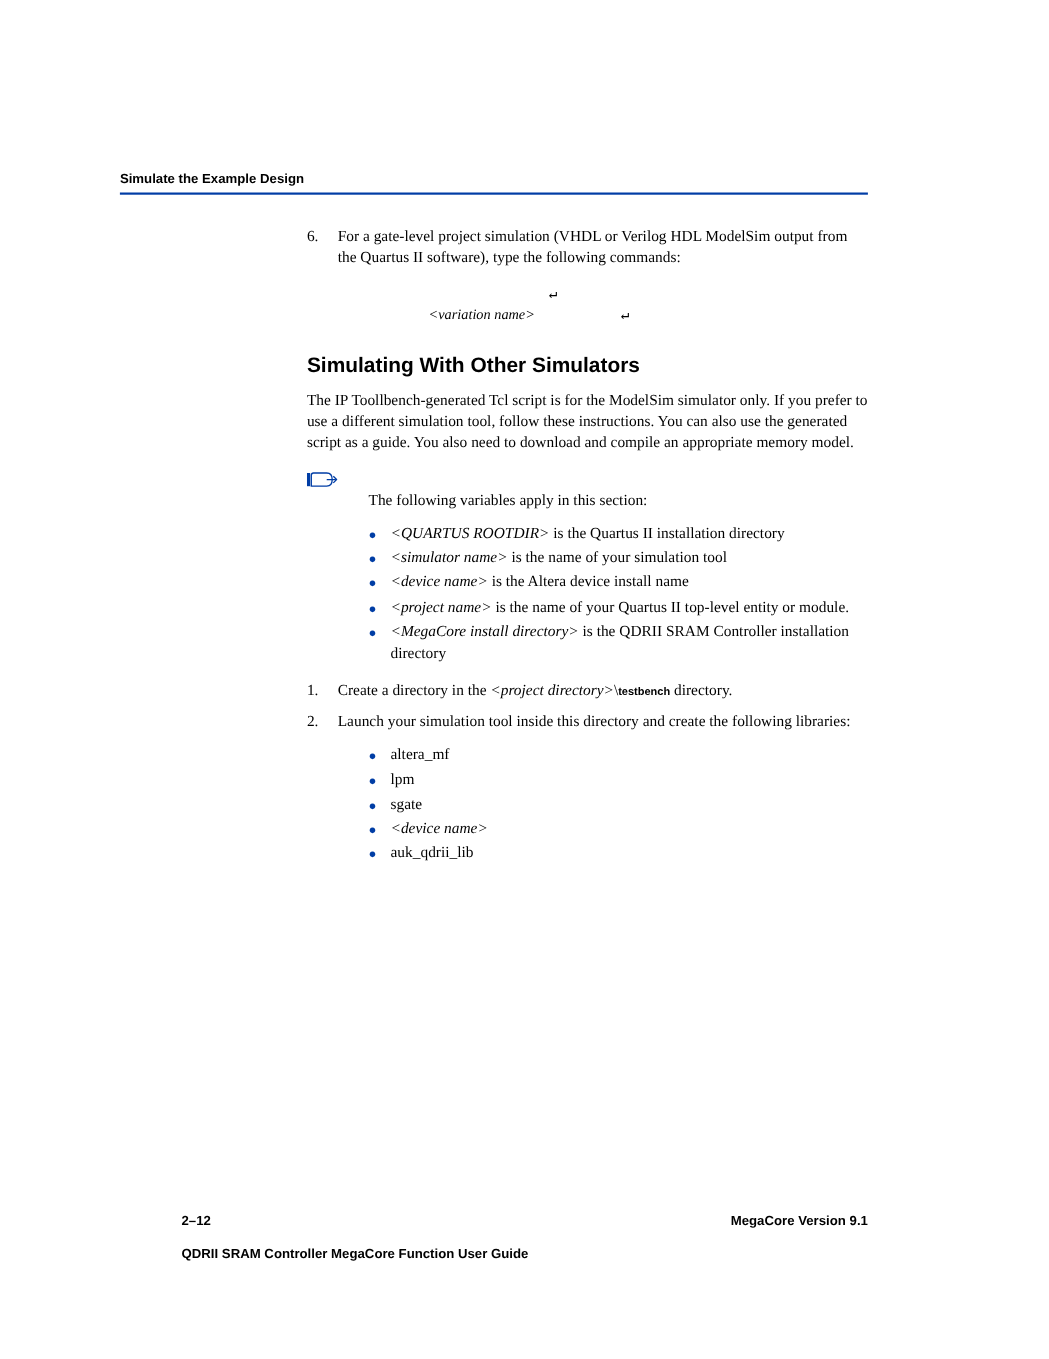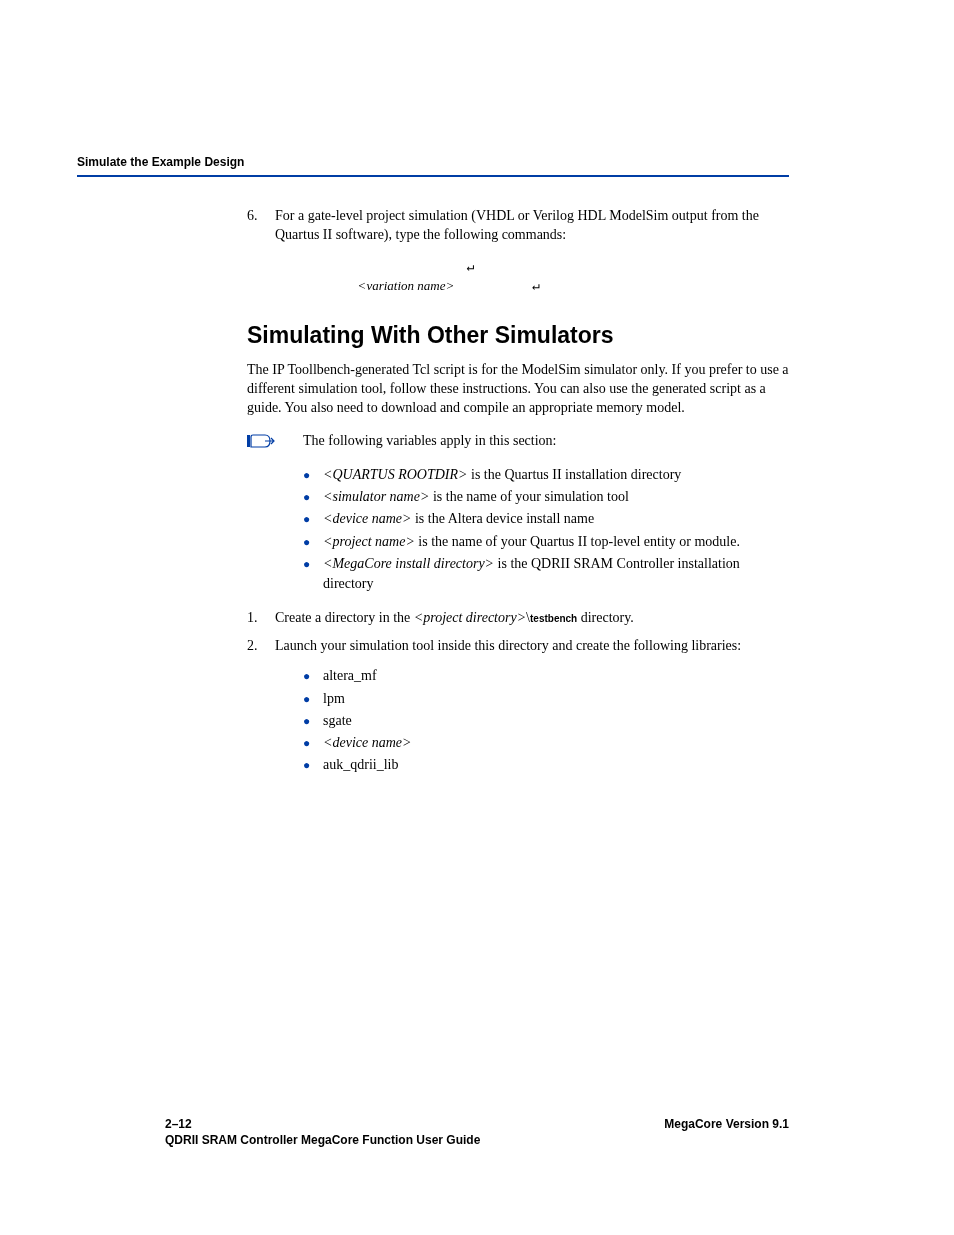--- a/index.html
+++ b/index.html
@@ -15,7 +15,7 @@
     overflow: hidden;
   }
   .page {
-    padding: 155px 165px 0 77px;
+    padding: 155px 165px 0 109px;
     position: relative;
     height: 100%;
     box-sizing: border-box;

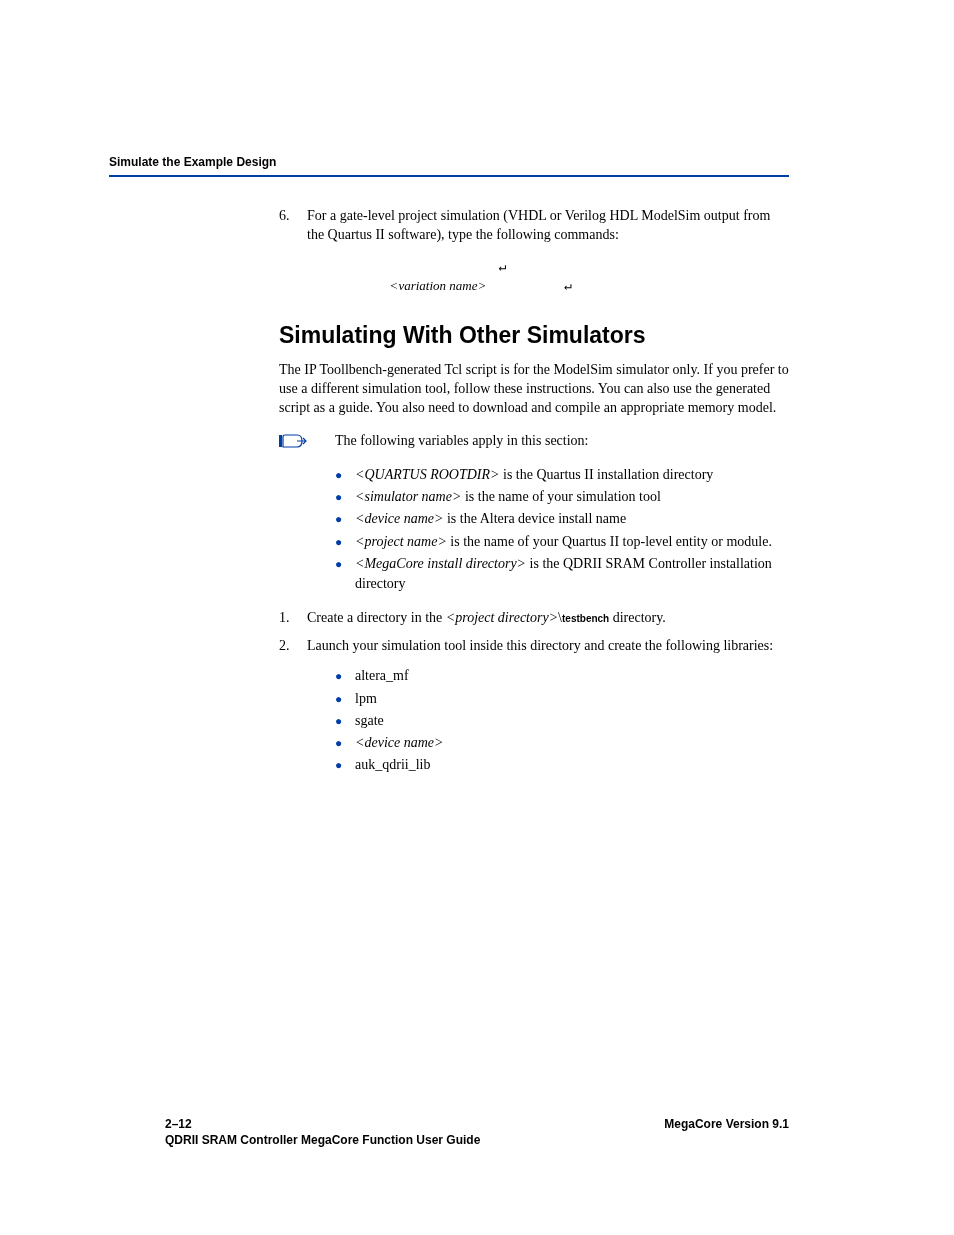--- a/index.html
+++ b/index.html
@@ -57,7 +57,7 @@
   .h2 {
     font-family: Arial, Helvetica, sans-serif;
     font-weight: bold;
-    font-size: 23px;
+    font-size: 19px;
     margin: 26px 0 12px 0;
   }
   .h3 {

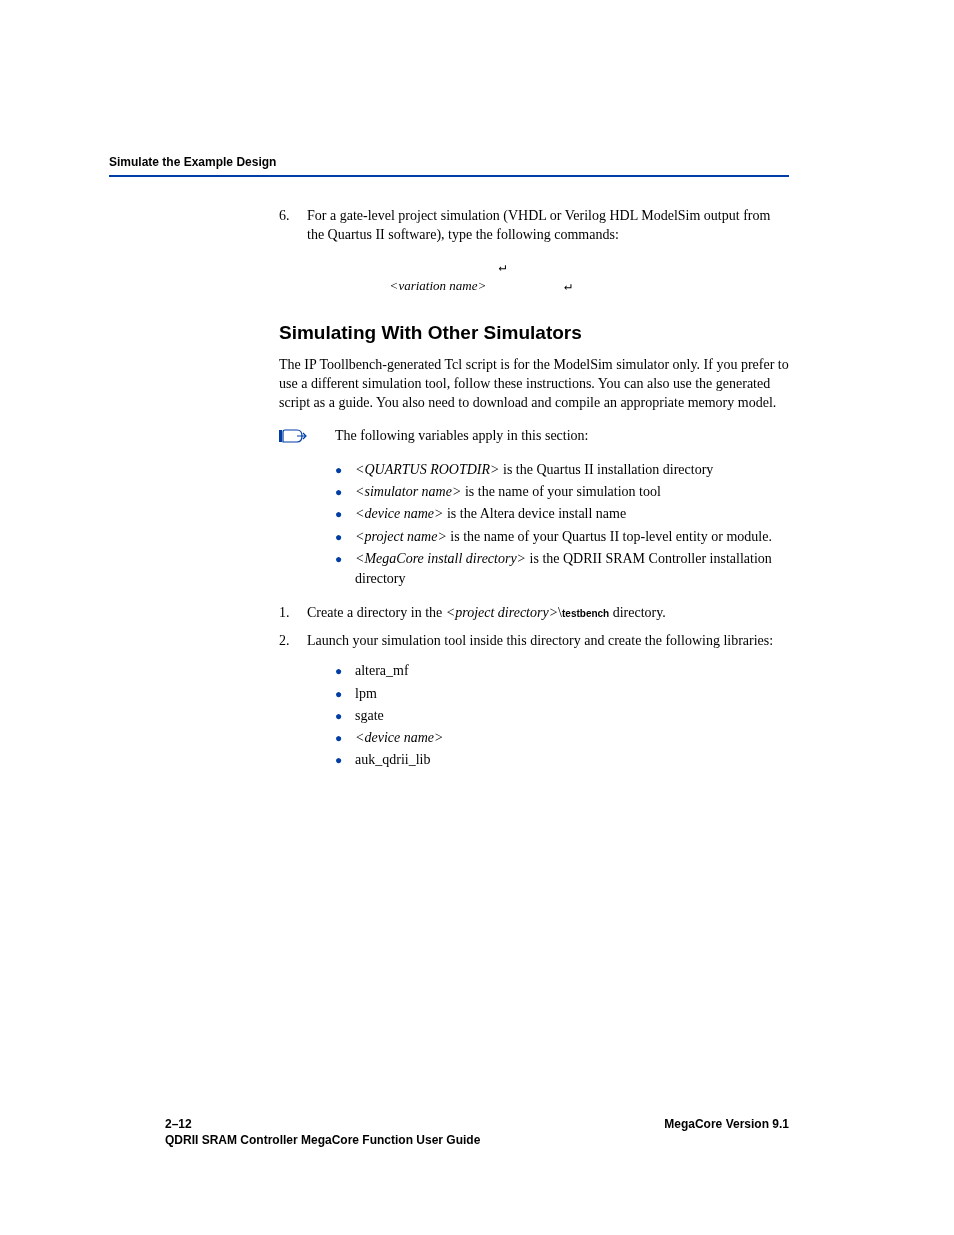--- a/index.html
+++ b/index.html
@@ -83,6 +83,7 @@
   }
   .note-body {
     flex: 1;
+    margin-top: 20px;
   }
   .bullets {
     margin: 6px 0 6px 56px;

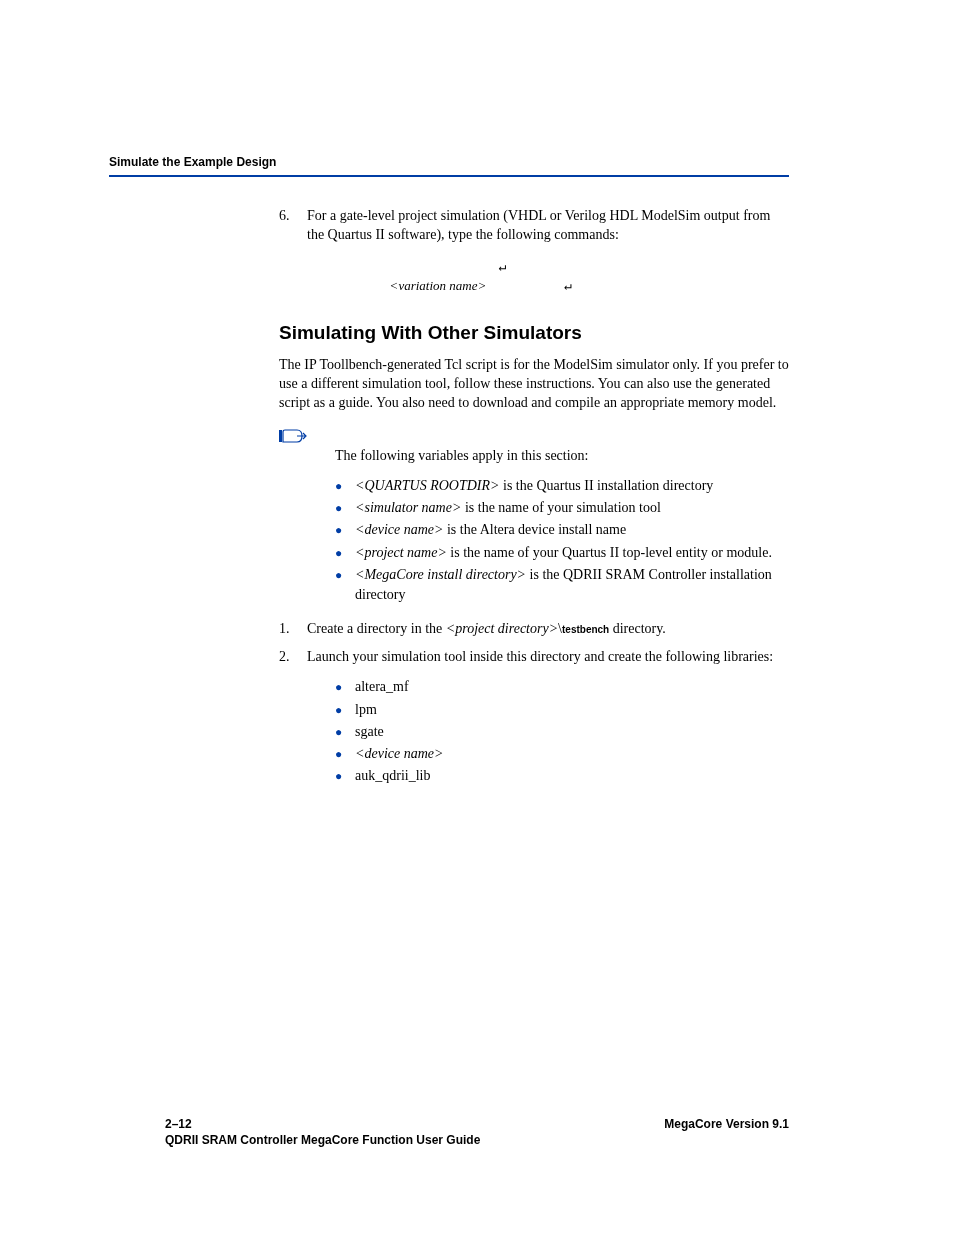--- a/index.html
+++ b/index.html
@@ -115,7 +115,7 @@
   .footer .left  { flex:1; text-align:left; }
   .footer .center{ text-align:center; }
   .footer .right { flex:1; text-align:right; }
-  .footer .line2 { margin-top:2px; }
+  .footer .line2 { margin-top:16px; }
   .bold { font-weight: bold; }
 </style>
 </head>

